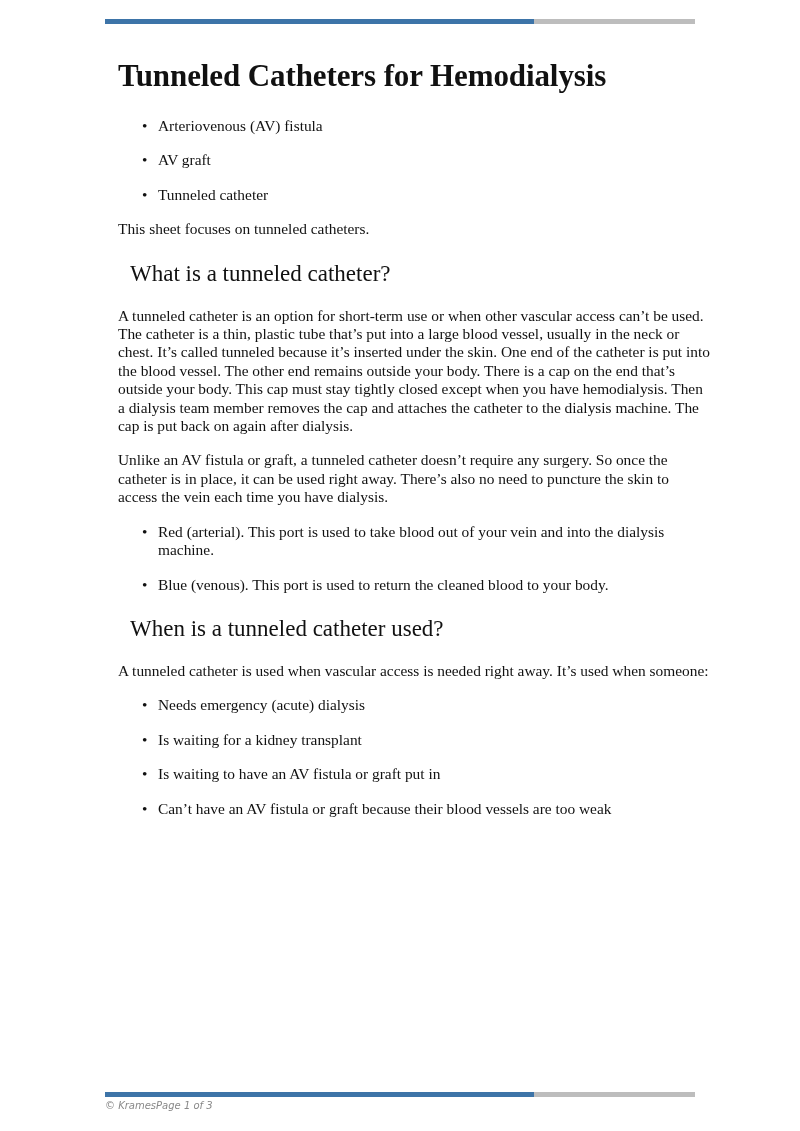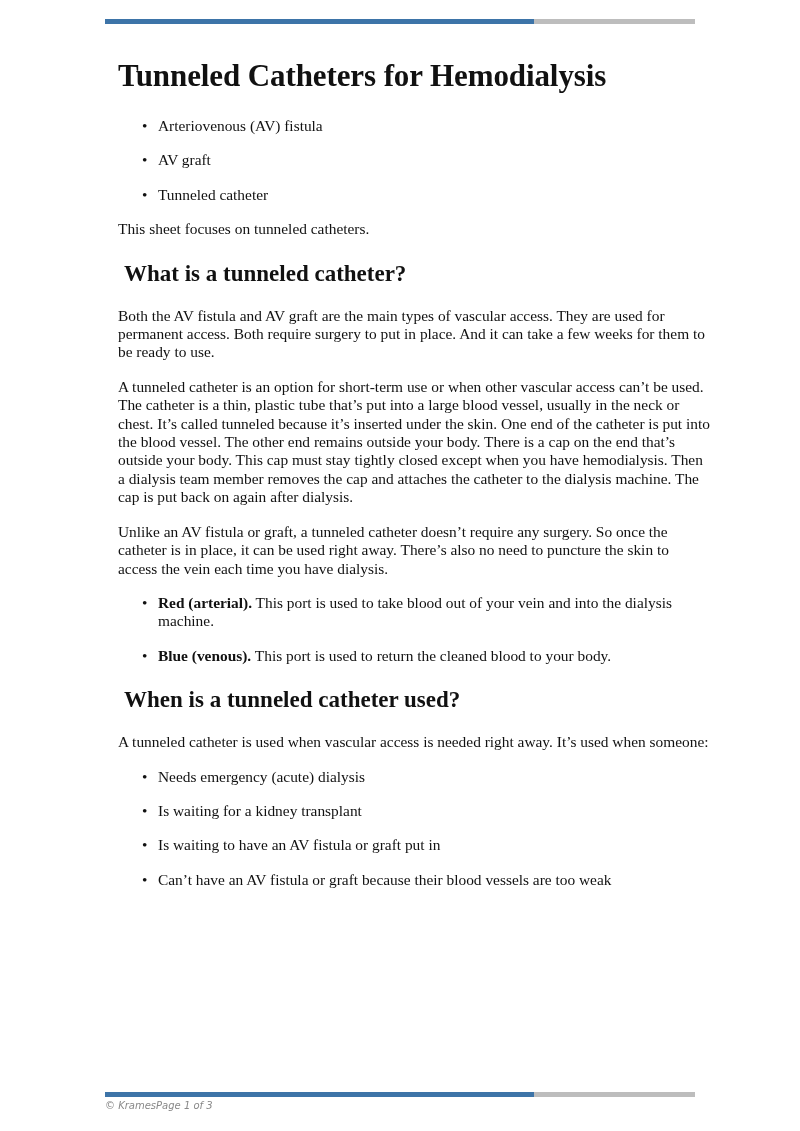--- a/index.html
+++ b/index.html
@@ -41,9 +41,9 @@
       letter-spacing: -0.1px;
     }
     h2 {
-      margin: 20px 0 18px 6px;
+      margin: 20px 0 18px 12px;
       font-size: 23px;
-      font-weight: bold;
+      font-weight: normal;
       line-height: 30px;
     }
     p {

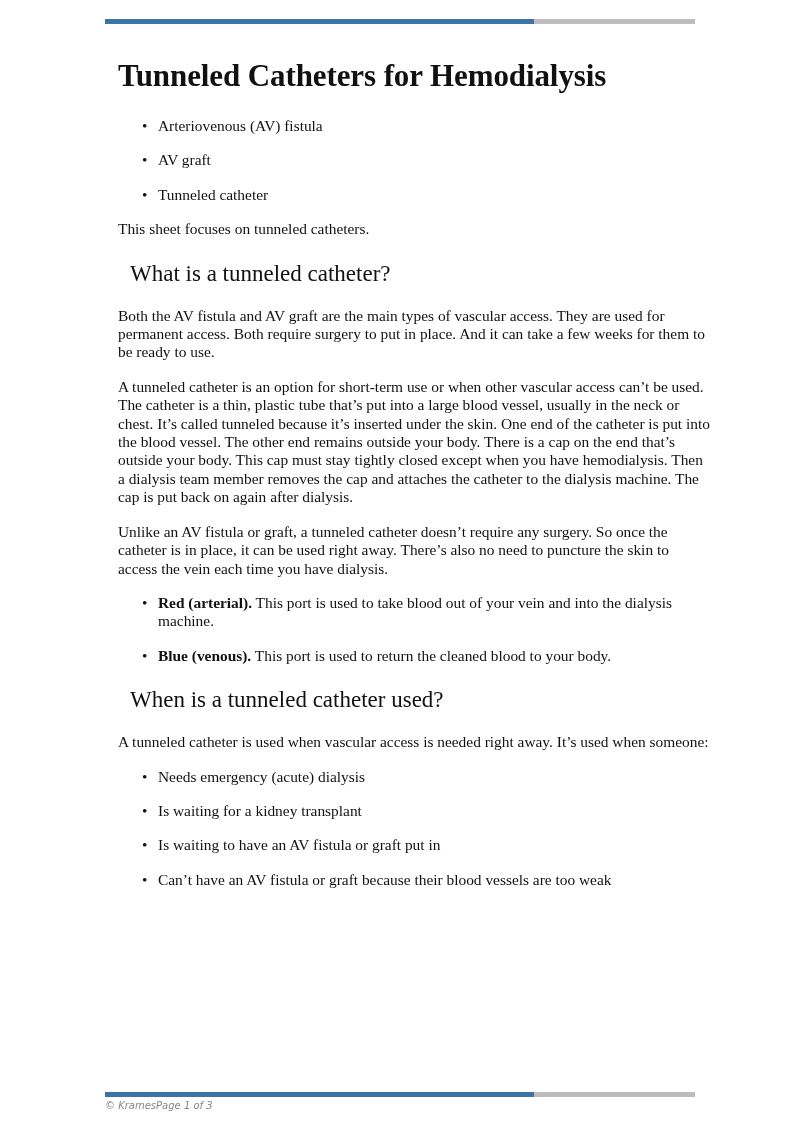--- a/index.html
+++ b/index.html
@@ -103,7 +103,6 @@
   <p>This sheet focuses on tunneled catheters.</p>
 
   <h2>What is a tunneled catheter?</h2>
-  <p>Both the AV fistula and AV graft are the main types of vascular access. They are used for permanent access. Both require surgery to put in place. And it can take a few weeks for them to be ready to use.</p>
   <p>A tunneled catheter is an option for short-term use or when other vascular access can’t be used. The catheter is a thin, plastic tube that’s put into a large blood vessel, usually in the neck or chest. It’s called tunneled because it’s inserted under the skin. One end of the catheter is put into the blood vessel. The other end remains outside your body. There is a cap on the end that’s outside your body. This cap must stay tightly closed except when you have hemodialysis. Then a dialysis team member removes the cap and attaches the catheter to the dialysis machine. The cap is put back on again after dialysis.</p>
   <p>Unlike an AV fistula or graft, a tunneled catheter doesn’t require any surgery. So once the catheter is in place, it can be used right away. There’s also no need to puncture the skin to access the vein each time you have dialysis.</p>
 

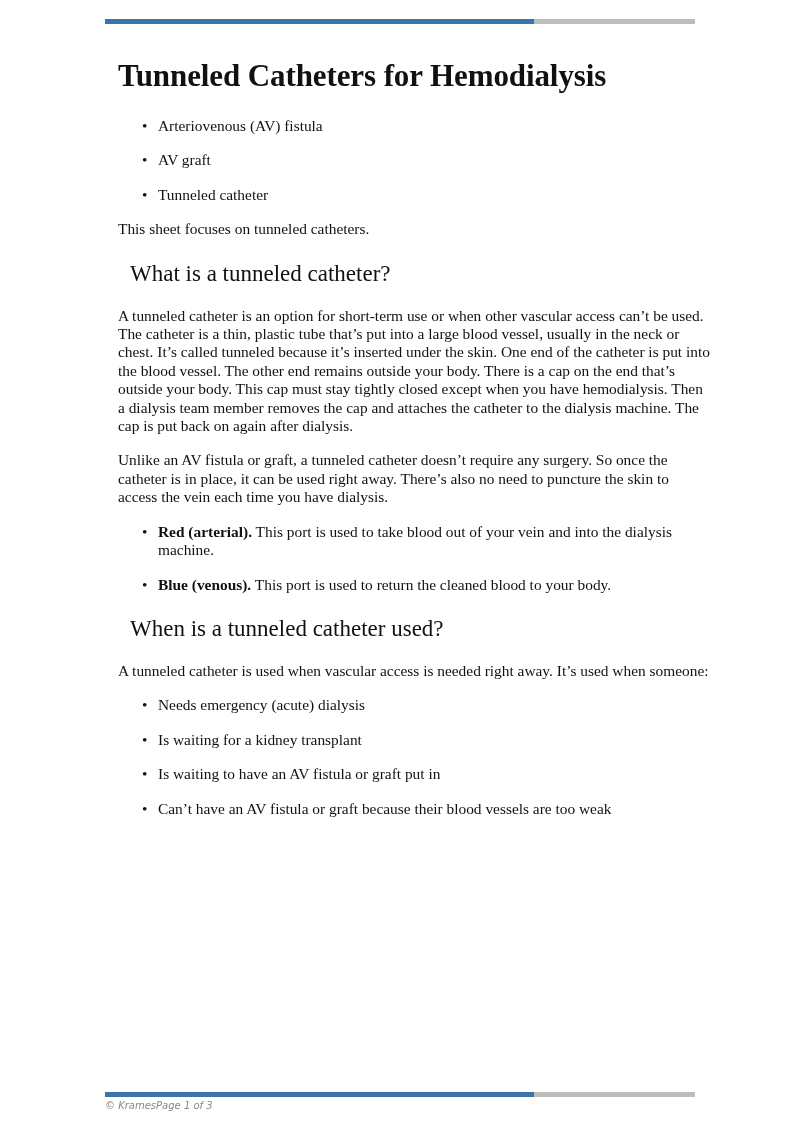--- a/index.html
+++ b/index.html
@@ -67,7 +67,7 @@
       left: -16px;
       top: 0;
     }
-    b { font-weight: bold; margin-top: 40px; }
+    b { font-weight: normal; margin-top: 40px; }
 
     .footer {
       position: absolute;

